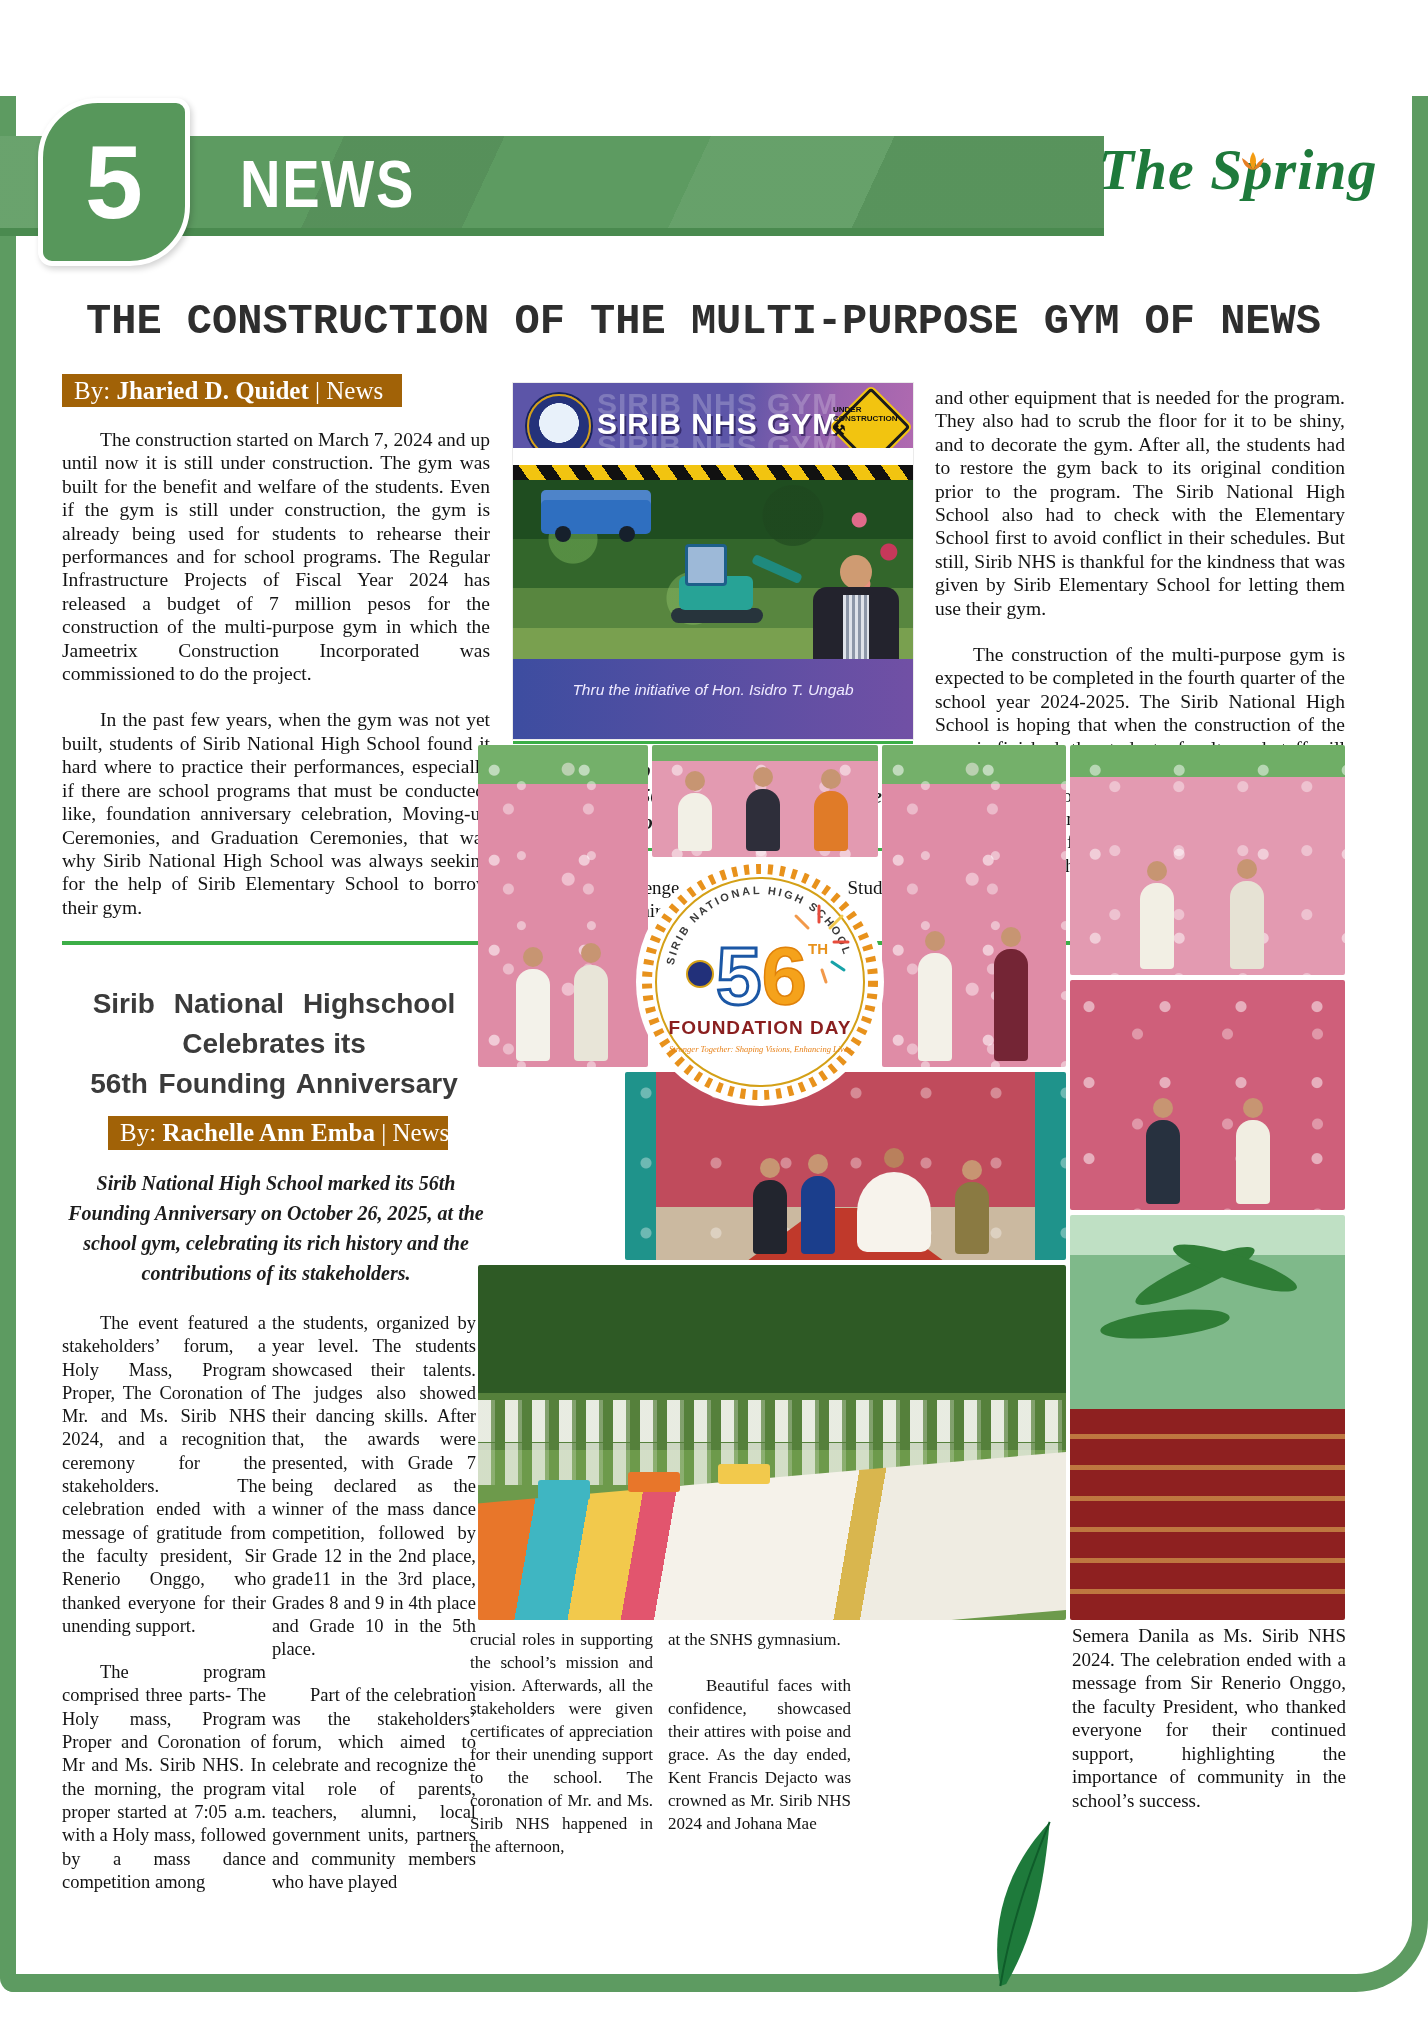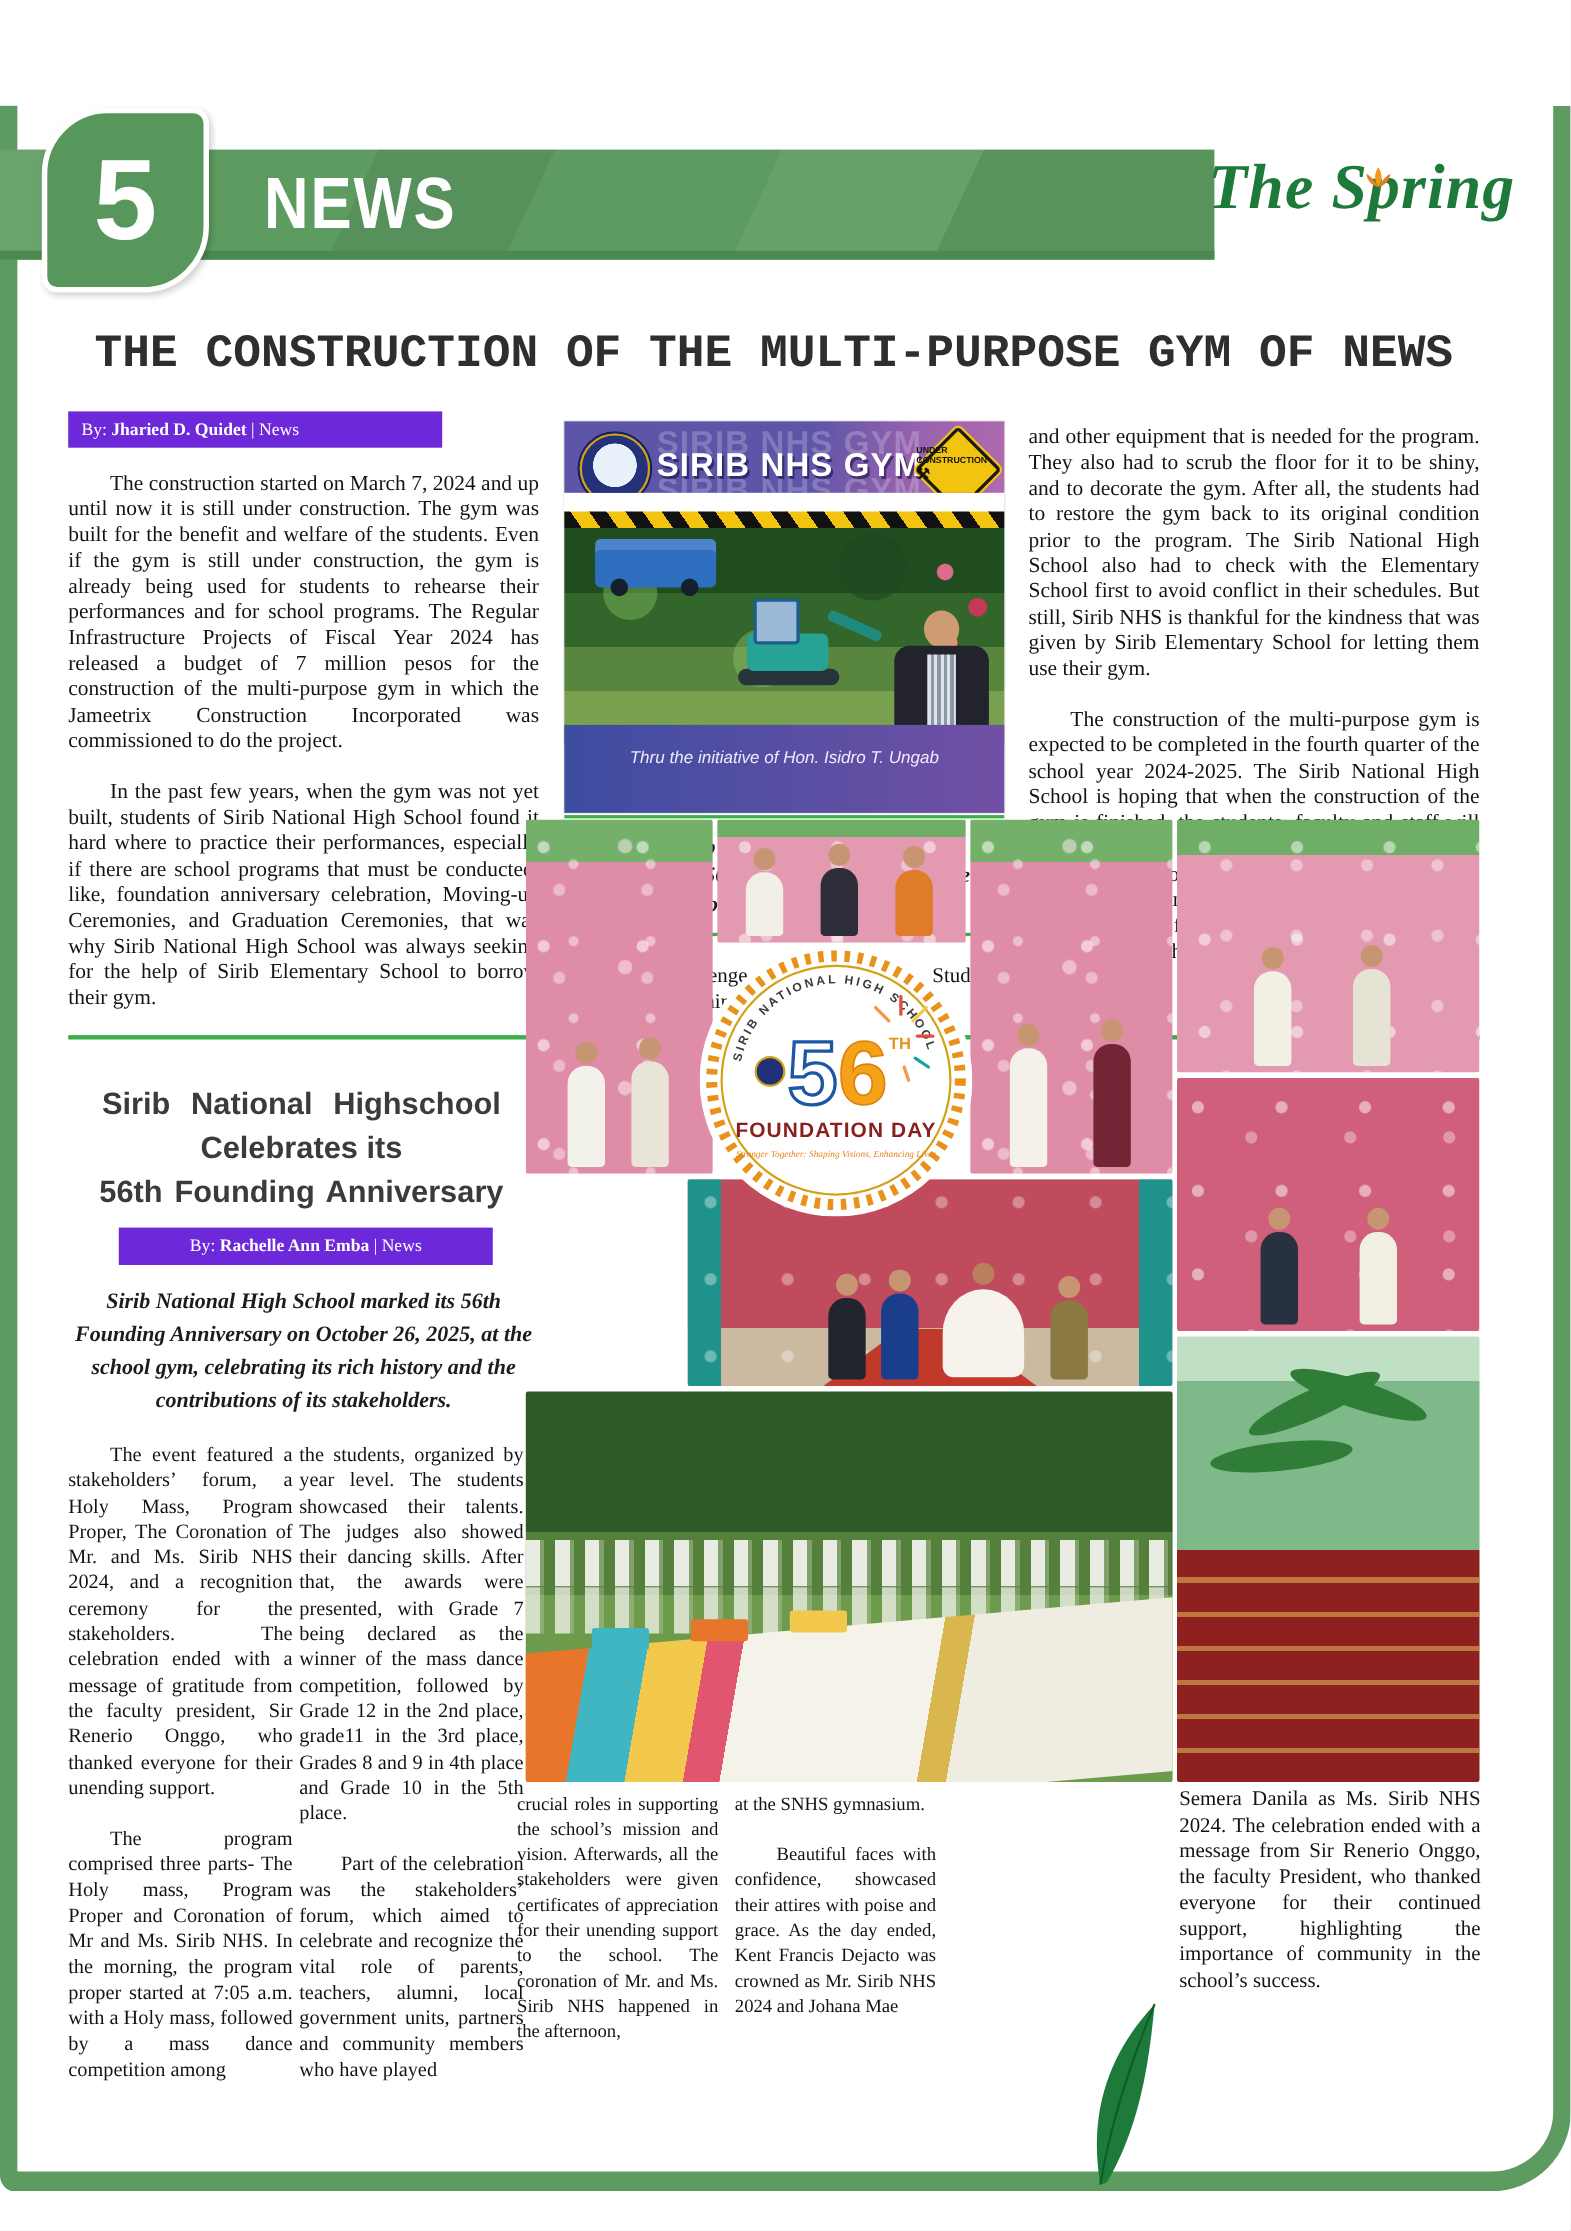--- a/index.html
+++ b/index.html
@@ -35,7 +35,7 @@
   .headline{left:62px;top:298px;width:1283px;text-align:center;white-space:nowrap;
             font-family:"Liberation Mono","DejaVu Sans Mono",monospace;font-weight:bold;
             font-size:42px;color:#2e2e2e;}
-  .byline{background:#6d28d9;color:#fff;font-size:16px;line-height:33px;height:33px;
+  .byline{background:#a16207;color:#fff;font-size:25px;line-height:33px;height:33px;
           padding:0 12px;box-sizing:border-box;white-space:nowrap;}
   .byline b{font-weight:bold;}
   .byline1{left:62px;top:374px;width:340px;}

